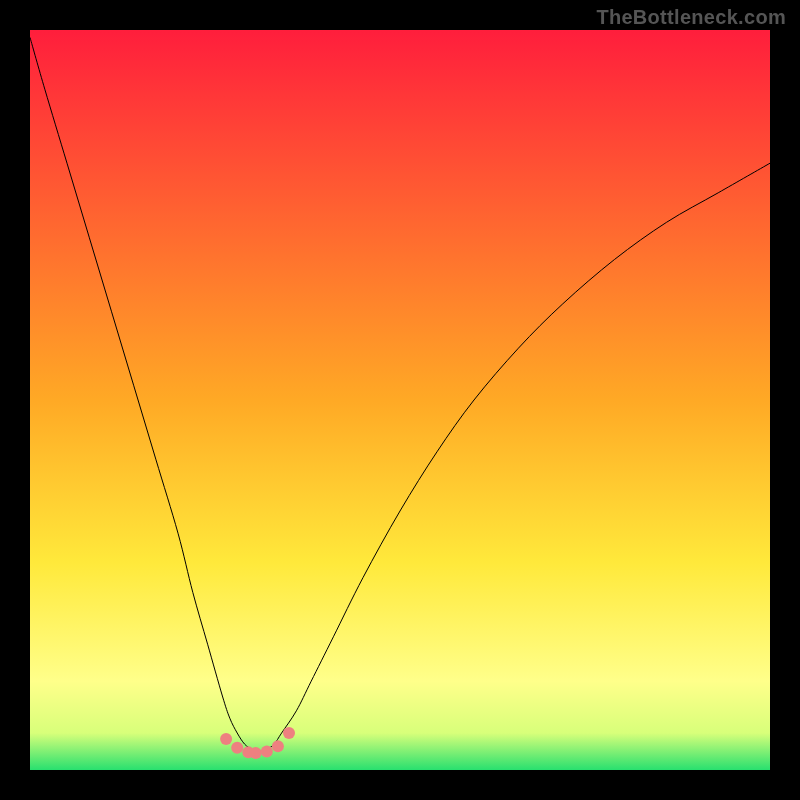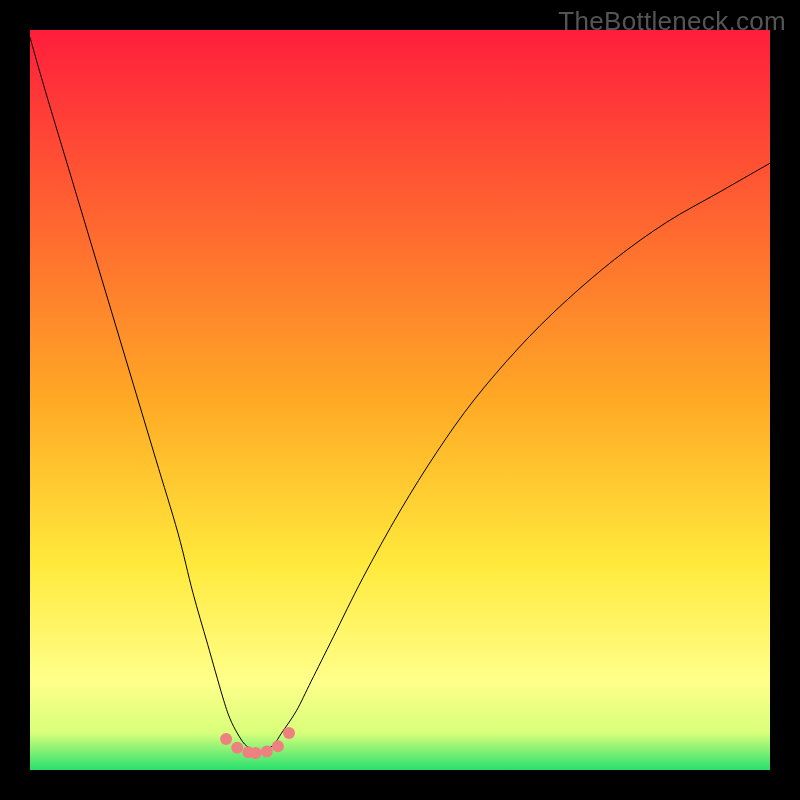--- a/index.html
+++ b/index.html
@@ -24,8 +24,8 @@
     top: 6px;
     right: 14px;
     color: #555;
-    font-size: 26px;
-    font-weight: 400;
+    font-size: 20px;
+    font-weight: 700;
     letter-spacing: 0.3px;
     text-align: right;
   }

